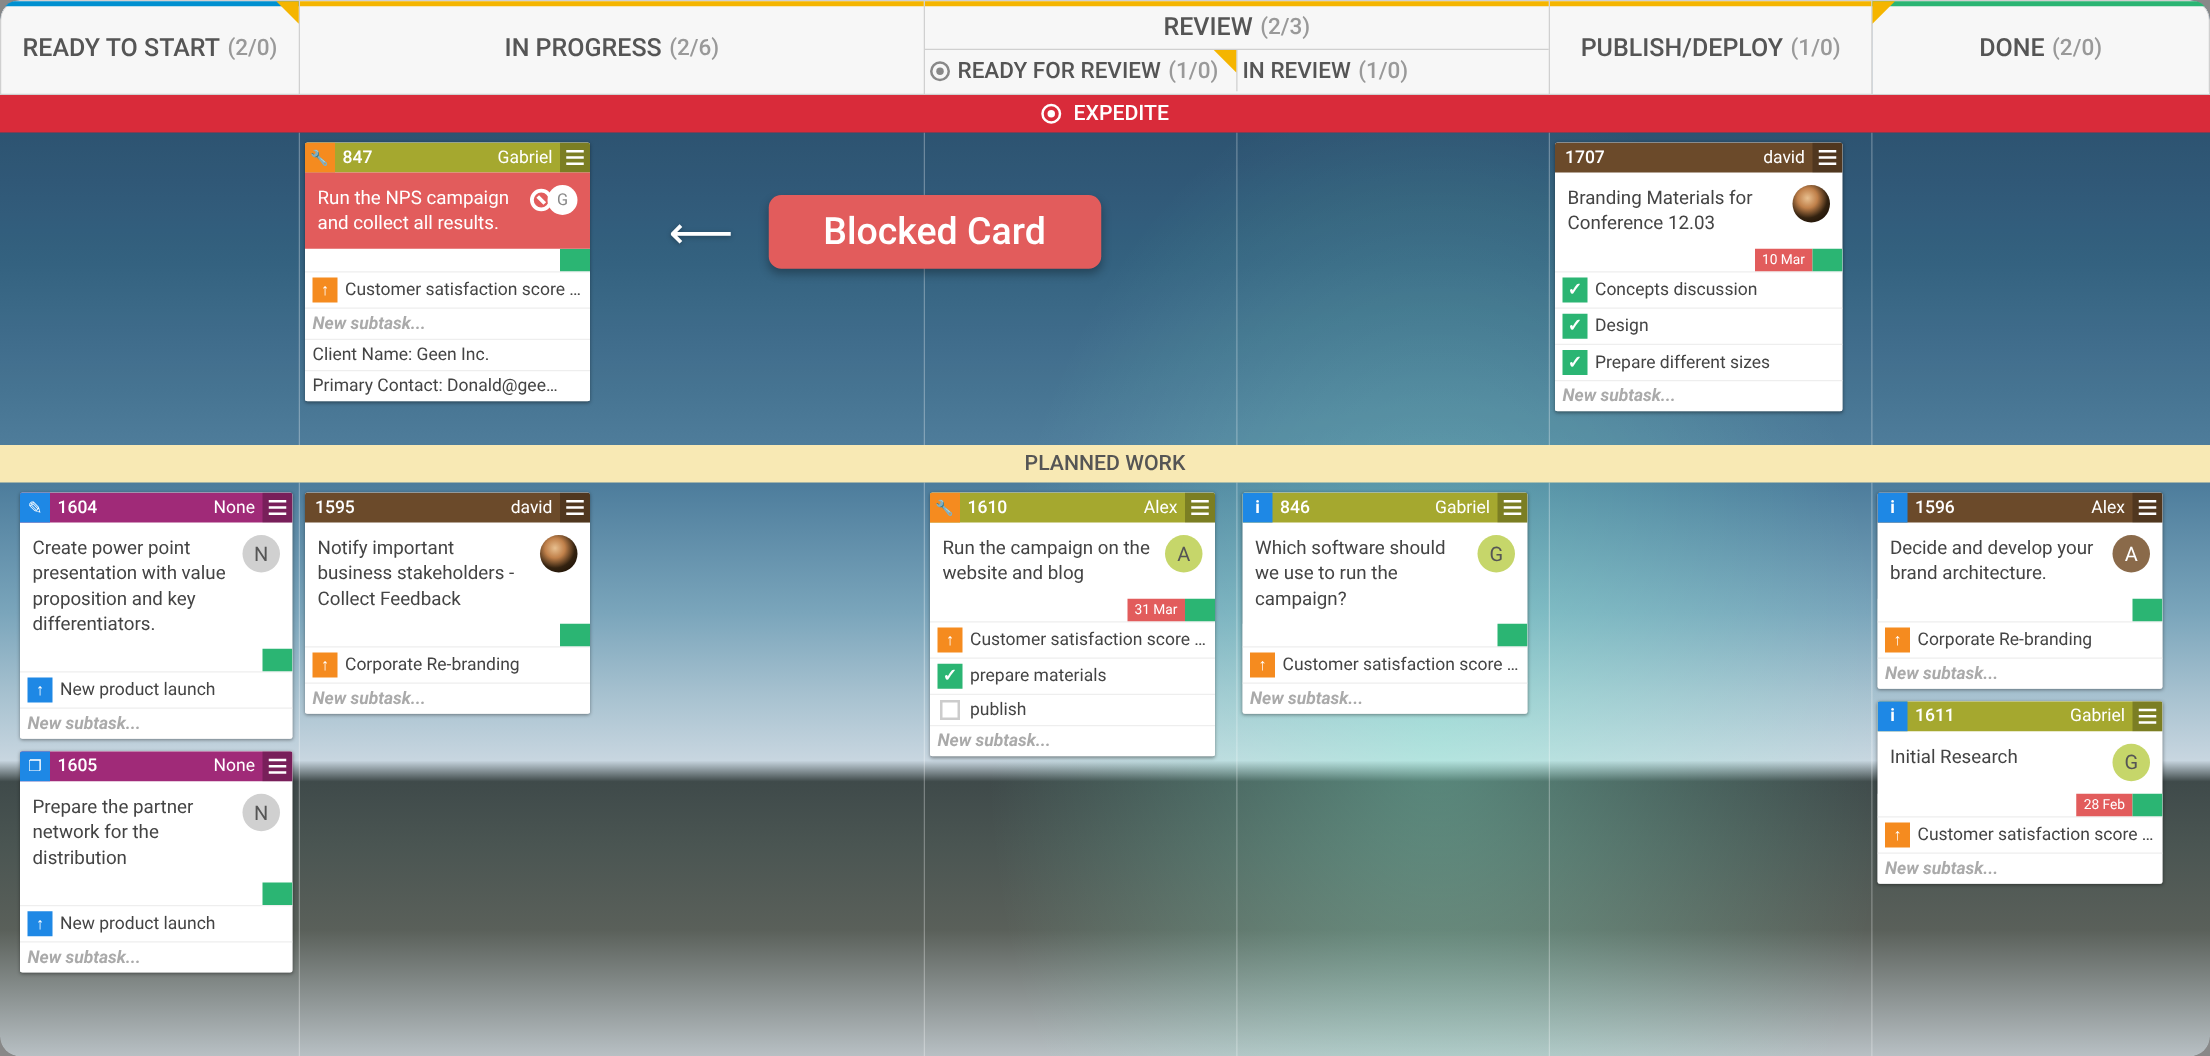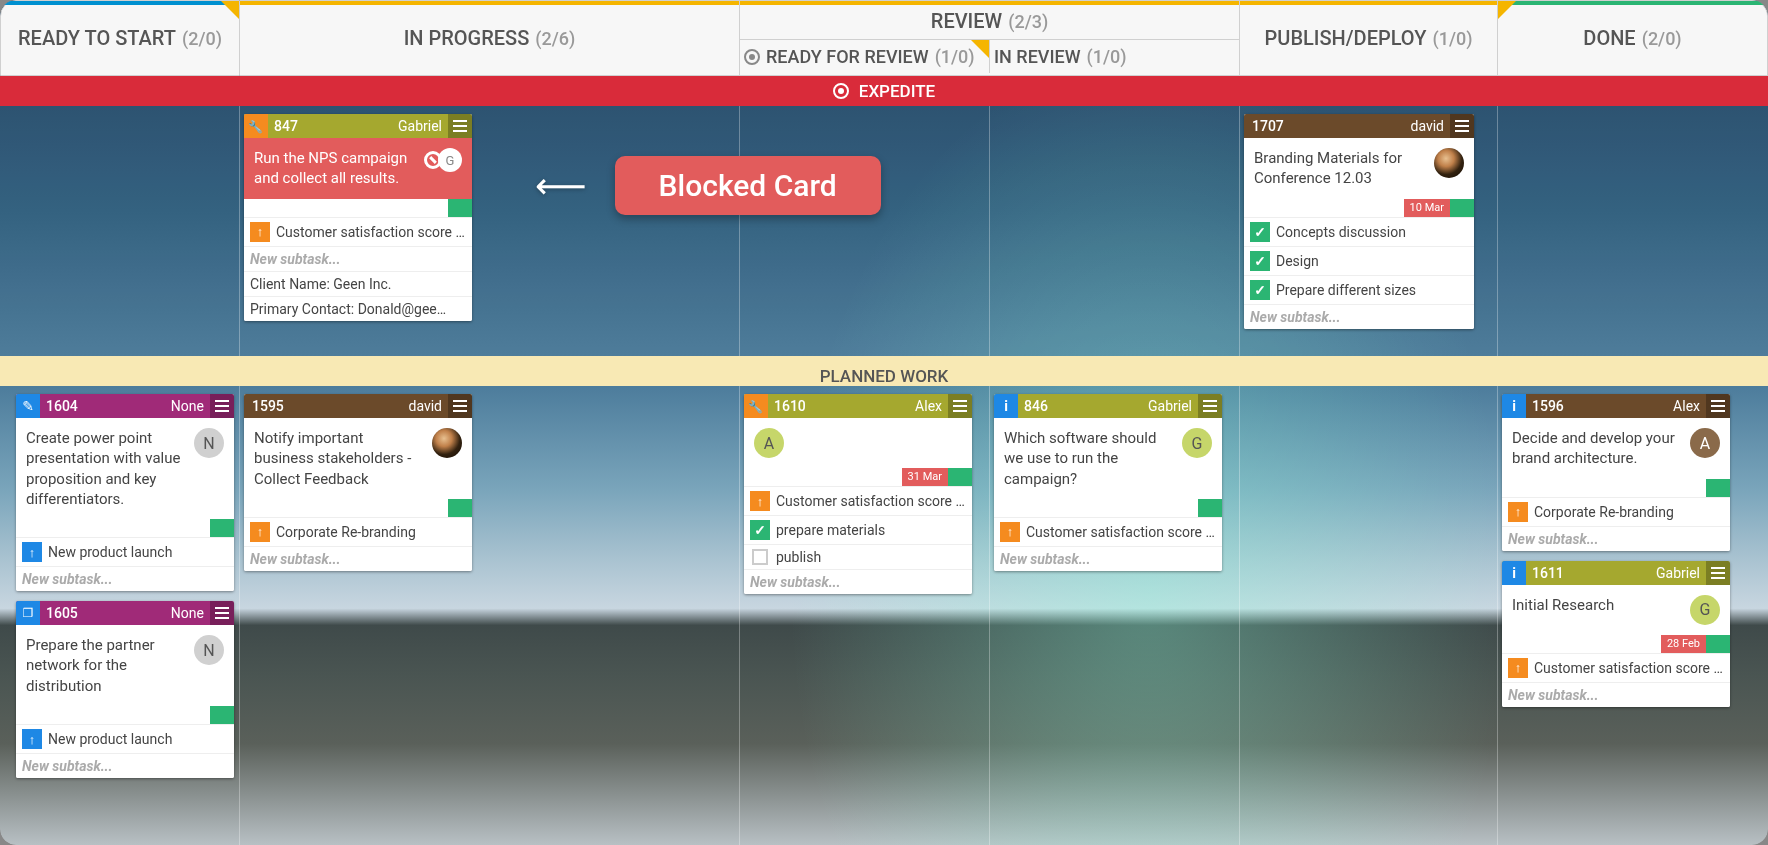--- a/index.html
+++ b/index.html
@@ -34,7 +34,7 @@
   .expedite { background:#d92b3a; color:#fff; }
   .expedite .ring-icon { border-color:#fff; }
   .expedite .ring-icon::after { background:#fff; }
-  .planned { background:#f8e9b4; color:#555;align-items:flex-end; }
+  .planned { background:#f8e9b4; color:#555; }
 
   
   .lane-body { display:flex; flex:0 0 auto; min-height:0; }

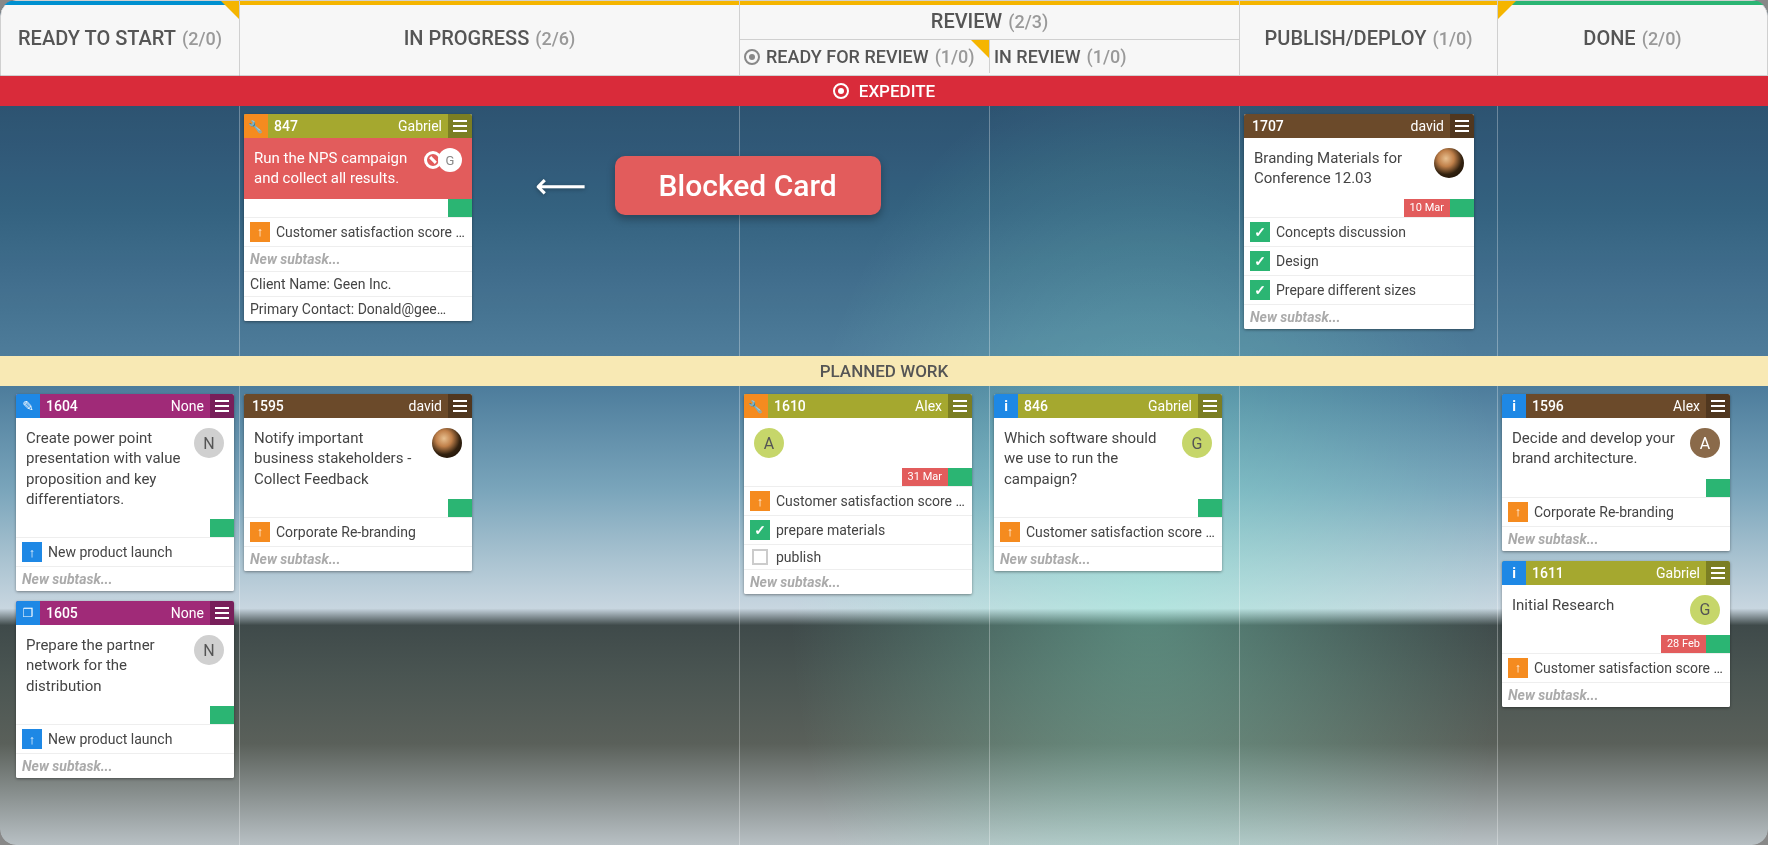--- a/index.html
+++ b/index.html
@@ -349,6 +349,7 @@
             </div>
         </div>
         <div class="card-body">
+          <div class="card-title">Run the campaign on the website and blog</div>
           <div class="avatar" style="background:#c6d66a">A</div>
         </div>
         <div class="card-tags">

